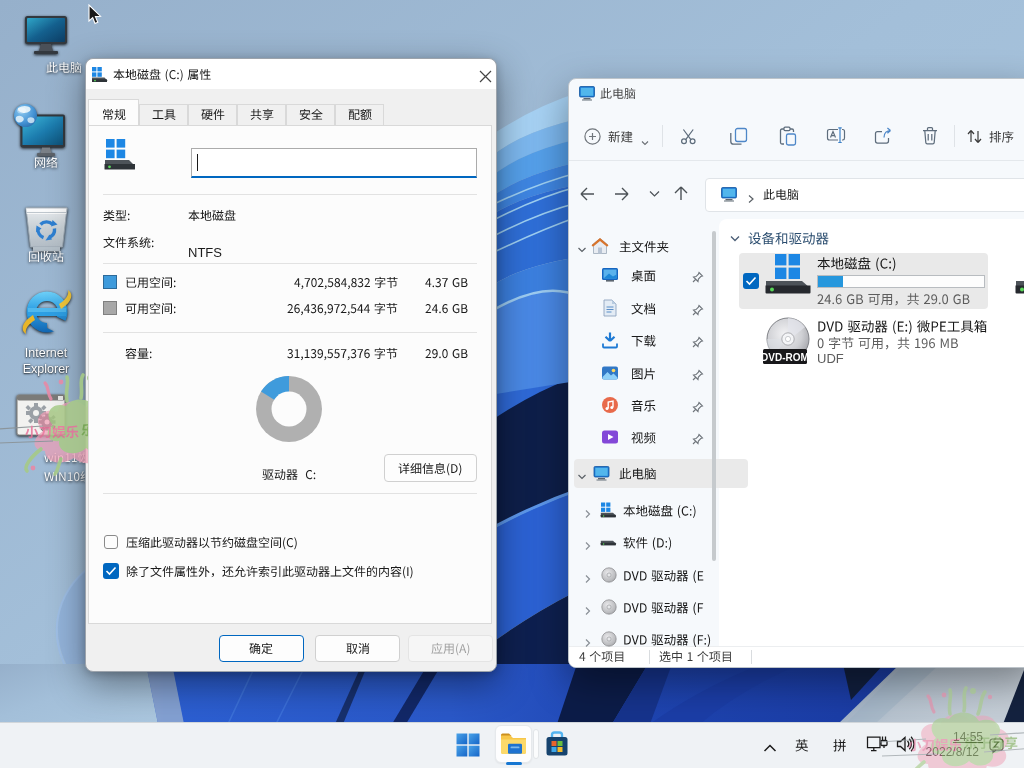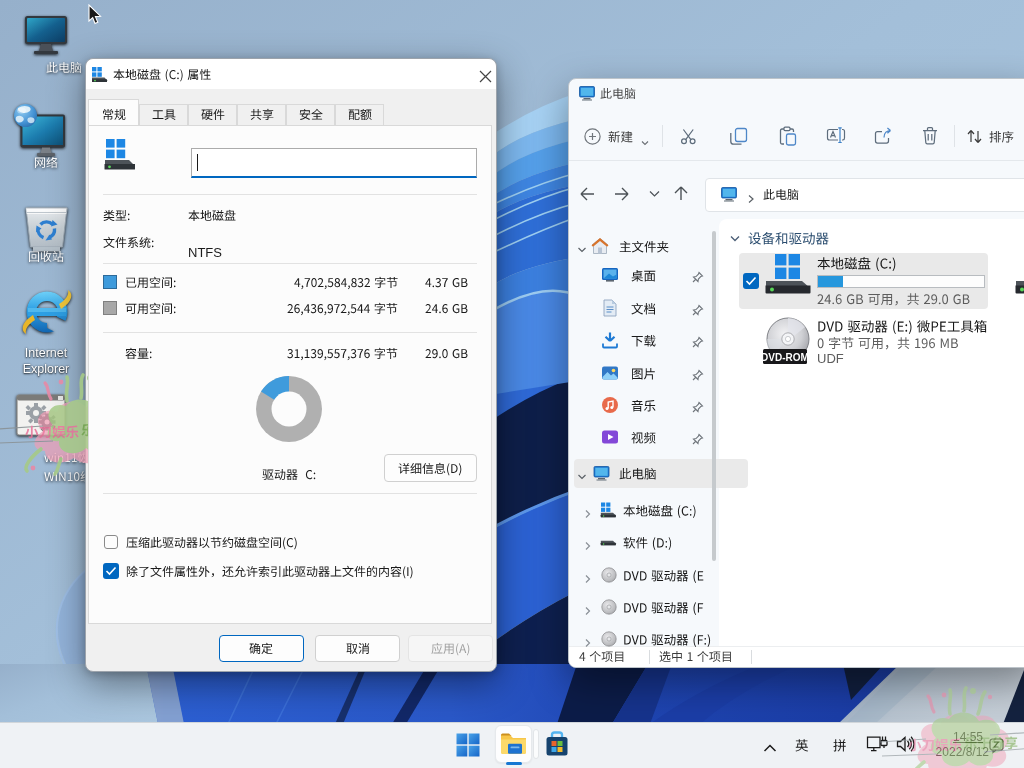--- a/index.html
+++ b/index.html
@@ -821,7 +821,7 @@
 <path d="M15.1,0.8 A10.5,10.5 0 0 1 15.1,15.2" stroke-width="1.3"></path>
     </svg></div>
 <div style="position:absolute;right:41.0px;top:731.1px;font:400 12.0px 'Liberation Sans',sans-serif;color:#1b1b1b;white-space:pre;line-height:12.0px;text-decoration:underline;">14:55</div>
-<div style="position:absolute;right:35px;top:746.1px;font:400 12.0px 'Liberation Sans',sans-serif;color:#1b1b1b;white-space:pre;line-height:12.0px;margin-left:20px;">2022/8/12</div>
+<div style="position:absolute;right:45px;top:746.1px;font:400 12.0px 'Liberation Sans',sans-serif;color:#1b1b1b;white-space:pre;line-height:12.0px;margin-left:20px;">2022/8/12</div>
 <div style="position:absolute;left:988.0px;top:737.0px;"><svg width="17" height="17" viewBox="0 0 17 17" fill="none" stroke="#1b1b1b" stroke-width="1.2">
 <rect x="2" y="2" width="13" height="11" rx="2.5"></rect>
 <path d="M5,13 L5,15.5 L8,13"></path>

